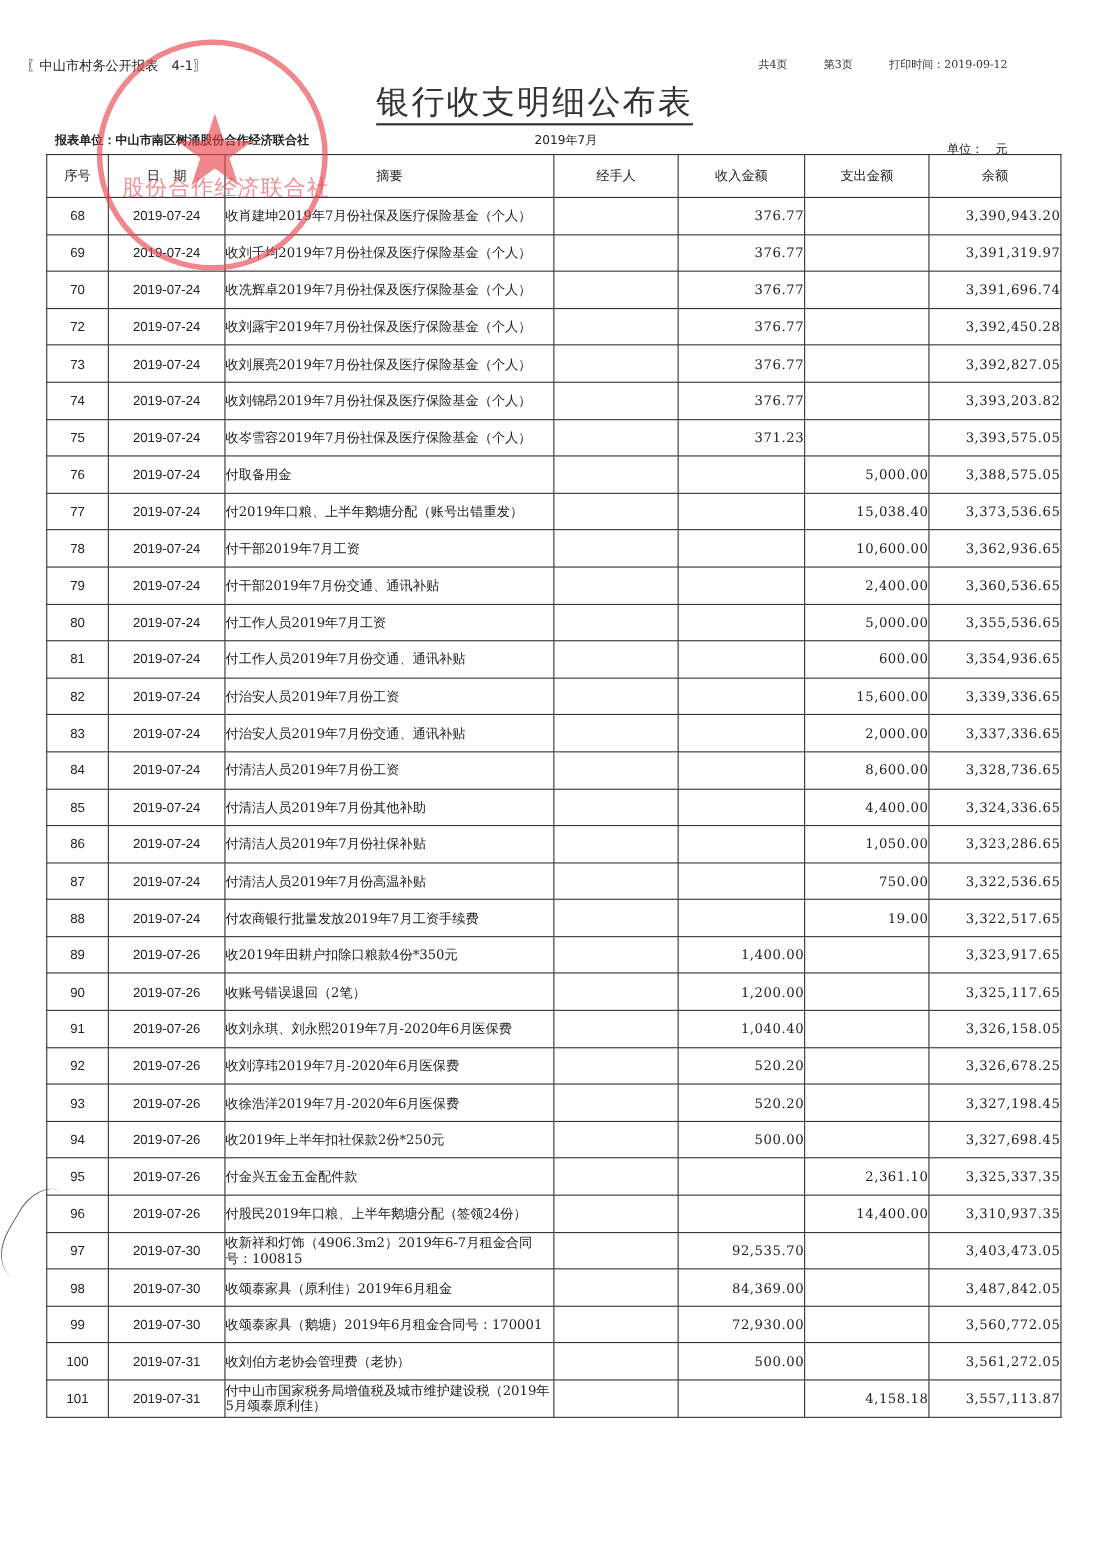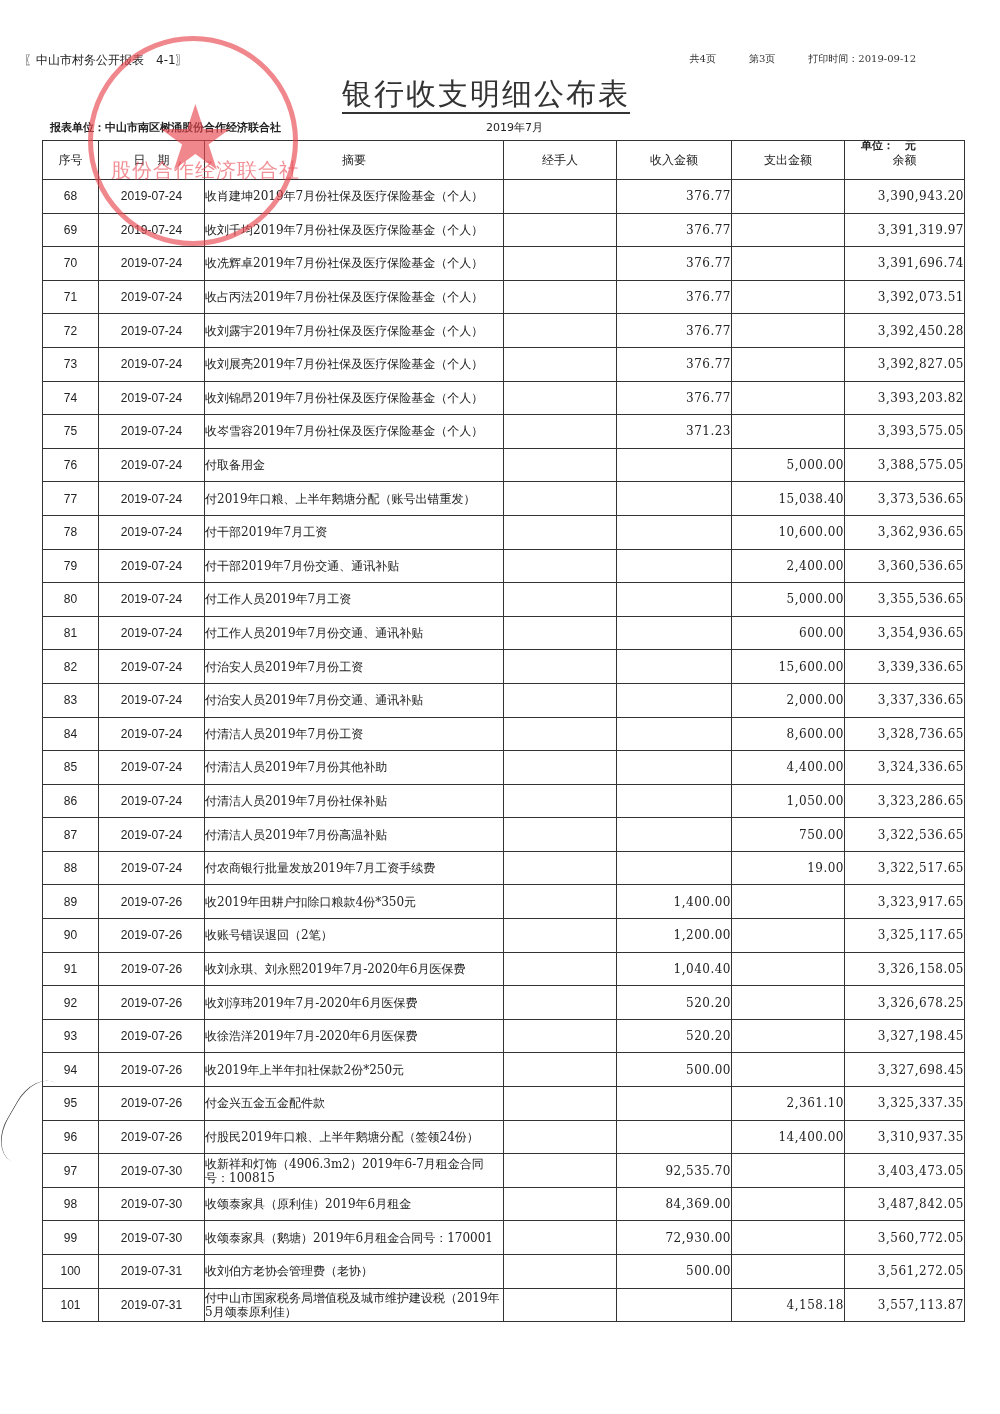--- a/index.html
+++ b/index.html
@@ -10,7 +10,7 @@
     .meta-row { position: absolute; top: 120px; left: 50px; right: 84px; font-size: 11px; font-family: "DejaVu Sans", sans-serif; }
     .meta-unit { position: absolute; left: 0; top: 0; font-weight: bold; }
     .meta-period { position: absolute; left: 436px; top: 0; }
-    .meta-currency { position: absolute; right: 0; top: 18px; font-weight: bold; }
+    .meta-currency { position: absolute; right: 0; top: 8px; font-weight: normal; }
     table.ledger { position: absolute; left: 42px; top: 140px; width: 885px; border-collapse: collapse; table-layout: fixed; }
     table.ledger th, table.ledger td { border: 1.5px solid #333; height: 32.6px; padding: 0; font-size: 12px; overflow: hidden; }
     table.ledger th { font-family: Liberation Mono, monospace; font-weight: normal; font-size: 12px; height: 38px; }

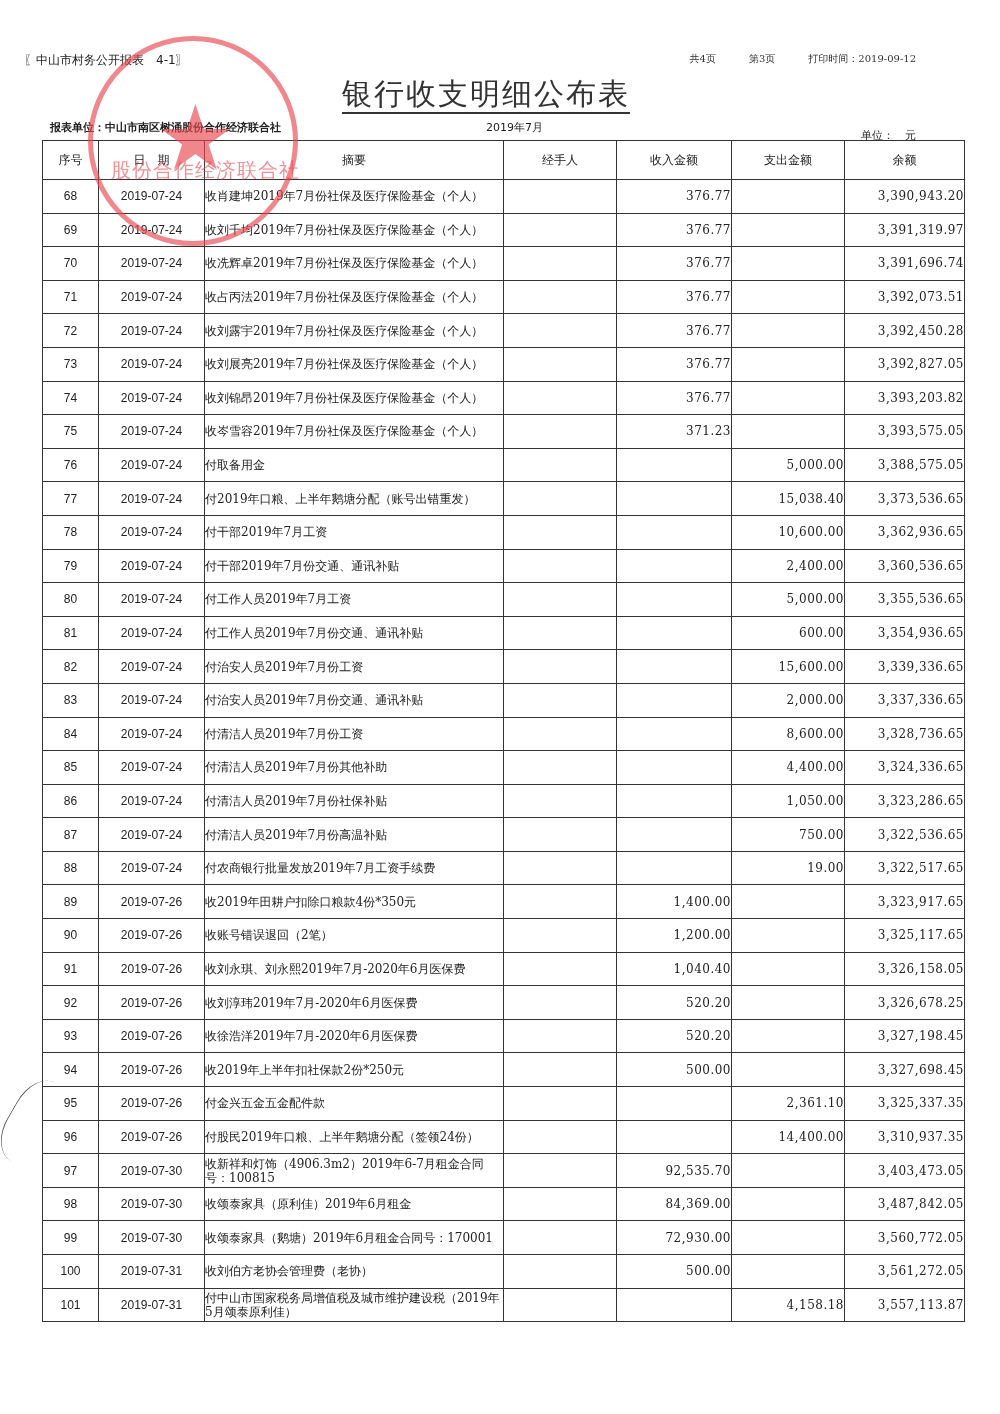--- a/index.html
+++ b/index.html
@@ -91,15 +91,6 @@
         <td class="c-num">3,391,696.74</td>
       </tr>
       <tr>
-        <td class="c-seq">71</td>
-        <td class="c-date">2019-07-24</td>
-        <td class="c-desc">收占丙法2019年7月份社保及医疗保险基金（个人）</td>
-        <td class="c-handler"></td>
-        <td class="c-num">376.77</td>
-        <td class="c-num"></td>
-        <td class="c-num">3,392,073.51</td>
-      </tr>
-      <tr>
         <td class="c-seq">72</td>
         <td class="c-date">2019-07-24</td>
         <td class="c-desc">收刘露宇2019年7月份社保及医疗保险基金（个人）</td>

